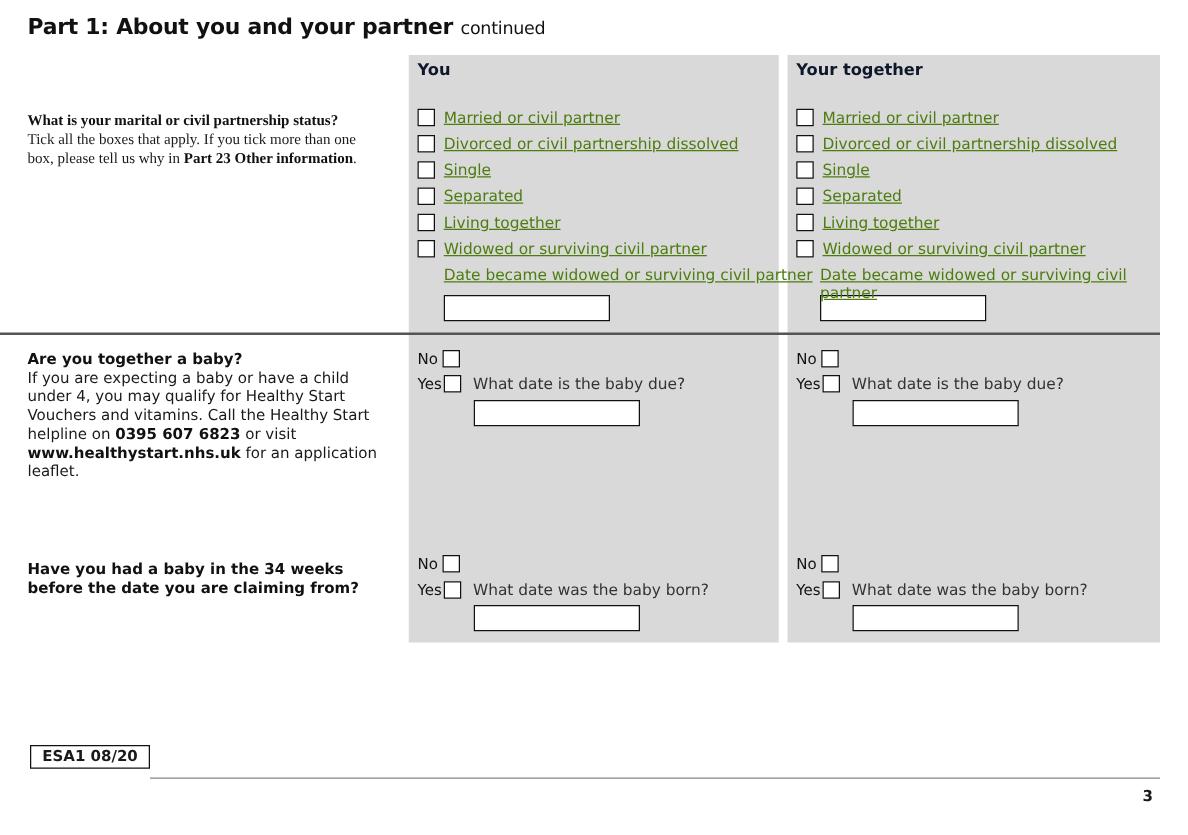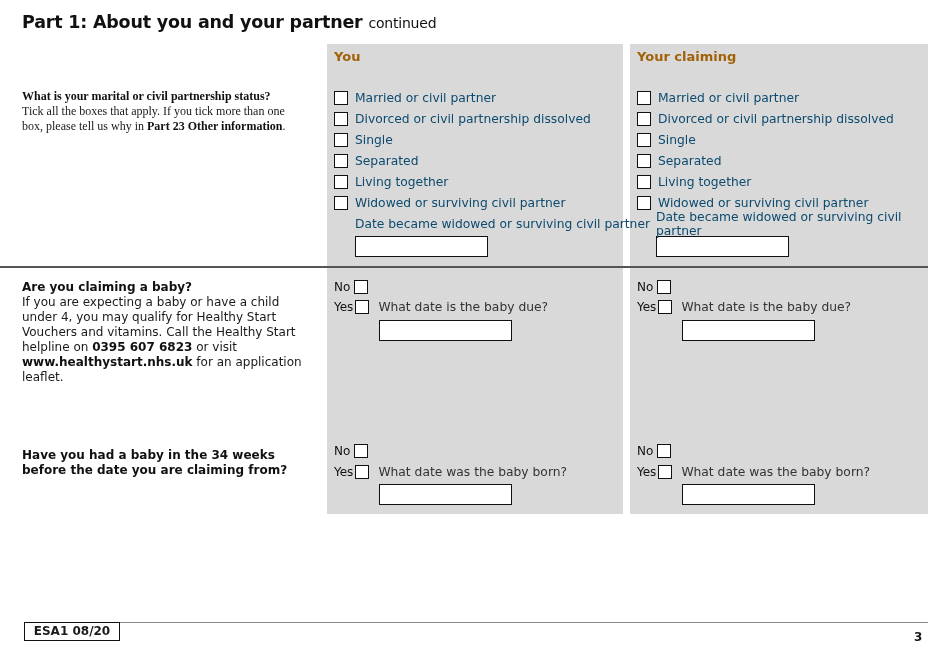--- a/index.html
+++ b/index.html
@@ -13,7 +13,7 @@
     .panel { background:#d9d9d9; top:44px; height:470px; }
     .panel.you { left:327px; width:296px; }
     .panel.partner { left:630px; width:298px; }
-    .colhead { font-size:13px; font-weight:bold; color:#a16207; }
+    .colhead { font-size:13px; font-weight:bold; color:#0f172a; }
     .hline { left:0; top:266px; width:928px; height:2px; background:#555; }
     .q { font-size:12px; line-height:15px; color:#1a1a1a; }
     .q b { color:#111; }

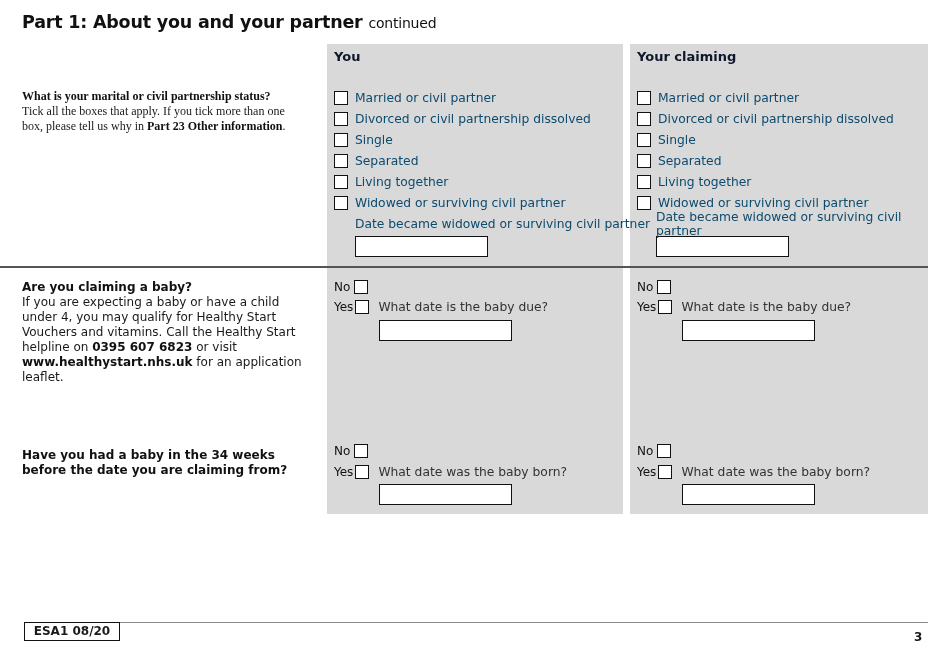--- a/index.html
+++ b/index.html
@@ -35,7 +35,7 @@
 <div class="abs panel partner"></div>
 
 <div class="abs colhead" style="left:334px;top:49px;">You</div>
-<div class="abs colhead" style="left:637px;top:49px;">Your claiming</div>
+<div class="abs colhead" style="left:637px;top:49px;">Your together</div>
 
 <div class="abs q" style="left:22px;top:89px;width:285px;font-family:Liberation Serif, serif;">
   <b>What is your marital or civil partnership status?</b><br>

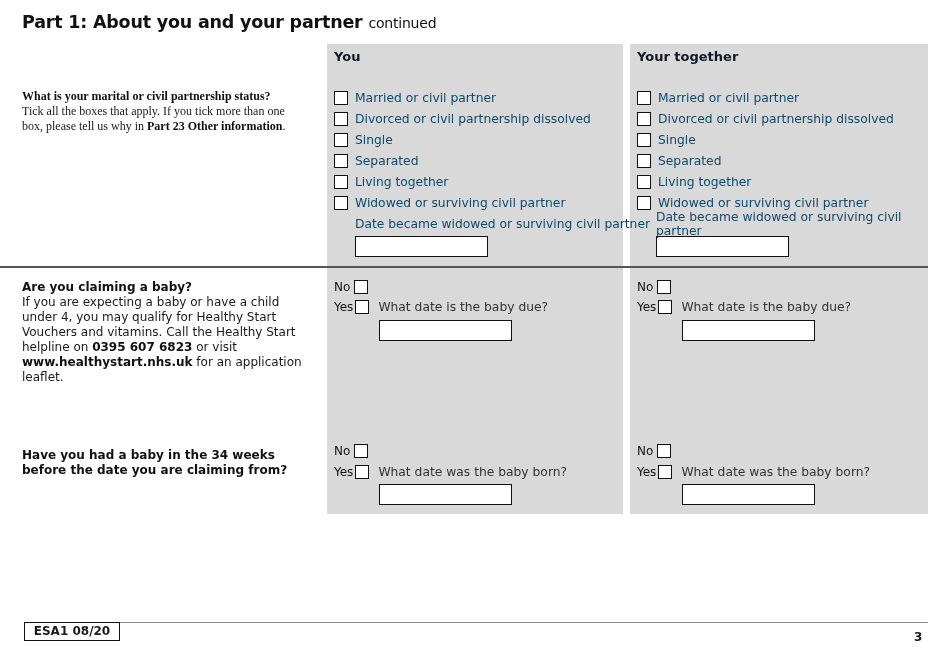--- a/index.html
+++ b/index.html
@@ -17,7 +17,7 @@
     .hline { left:0; top:266px; width:928px; height:2px; background:#555; }
     .q { font-size:12px; line-height:15px; color:#1a1a1a; }
     .q b { color:#111; }
-    .opt { font-size:12.3px; color:#0c4a6e; display:flex; align-items:center; height:21px; }
+    .opt { font-size:12.3px; color:#4d7c0f; display:flex; height:21px;text-decoration:underline; }
     .cb { width:14px; height:14px; border:1.5px solid #111; background:#fff; box-sizing:border-box; margin-right:7px; flex:none; }
     .datebox { width:133px; height:21px; border:1.5px solid #111; background:#fff; box-sizing:border-box; }
     .yn { font-size:12px; color:#111; display:flex; align-items:flex-end; }

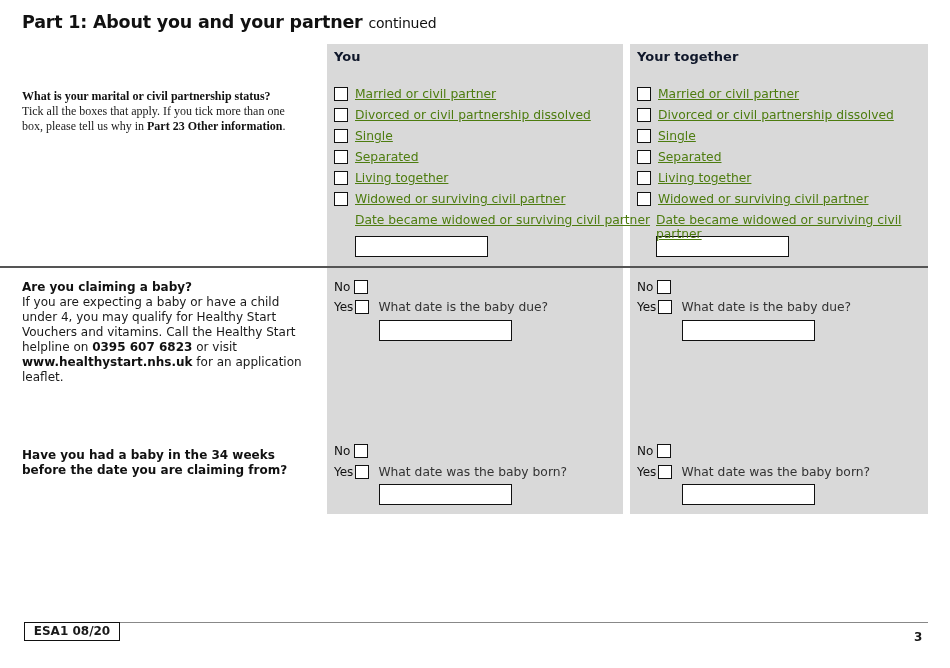--- a/index.html
+++ b/index.html
@@ -107,7 +107,7 @@
 <div class="abs hline"></div>
 
 <div class="abs q" style="left:22px;top:280px;width:290px;">
-  <b>Are you claiming a baby?</b><br>
+  <b>Are you together a baby?</b><br>
   <span>If you are expecting a baby or have a child under 4, you may qualify for Healthy Start Vouchers and vitamins. Call the Healthy Start helpline on </span><b>0395 607 6823</b><span> or visit </span><b>www.healthystart.nhs.uk</b><span> for an application leaflet.</span>
 </div>
 

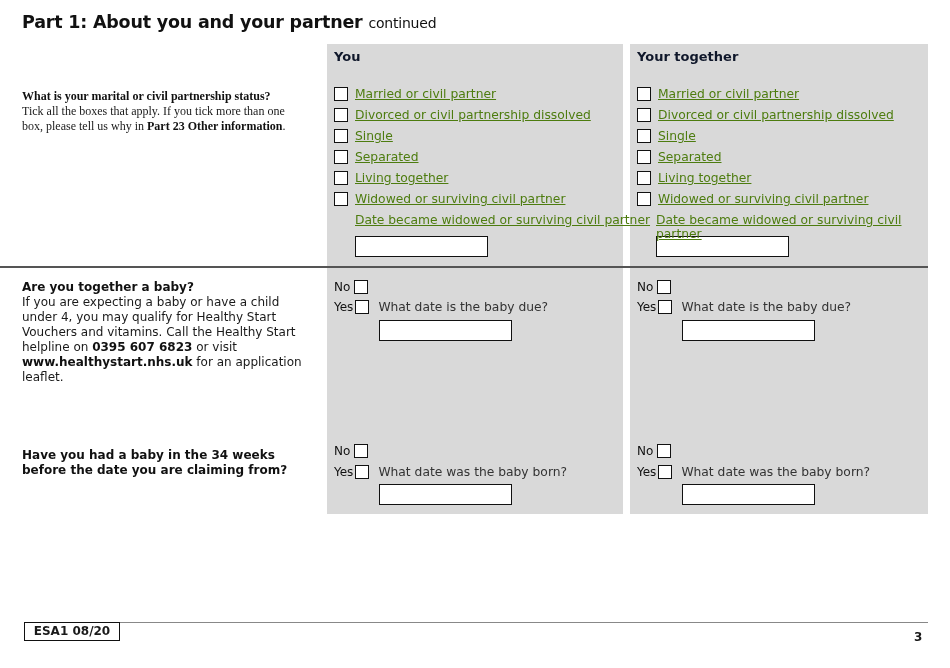--- a/index.html
+++ b/index.html
@@ -23,7 +23,7 @@
     .yn { font-size:12px; color:#111; display:flex; align-items:flex-end; }
     .yn .lbl { margin-right:4px; }
     .footer-line { left:120px; top:622px; width:808px; height:1px; background:#888; }
-    .code { left:24px; top:622px; width:96px; height:19px; border:1.5px solid #111; box-sizing:border-box; font-size:12px; font-weight:bold; text-align:center; line-height:16px; }
+    .code { left:24px; top:596px; width:96px; height:19px; border:1.5px solid #111; box-sizing:border-box; font-size:12px; font-weight:bold; text-align:center; line-height:16px; }
     .pageno { left:914px; top:630px; font-size:12px; font-weight:bold; }
   </style>
 </head>

